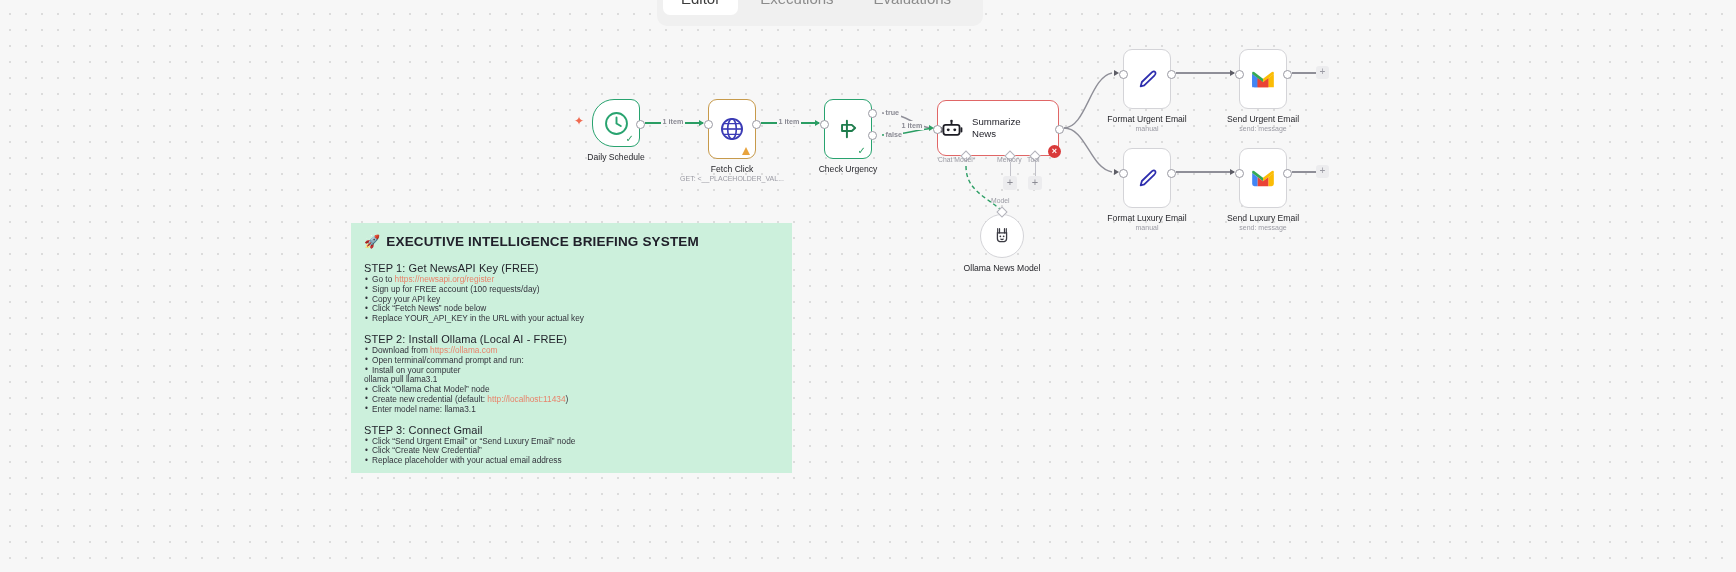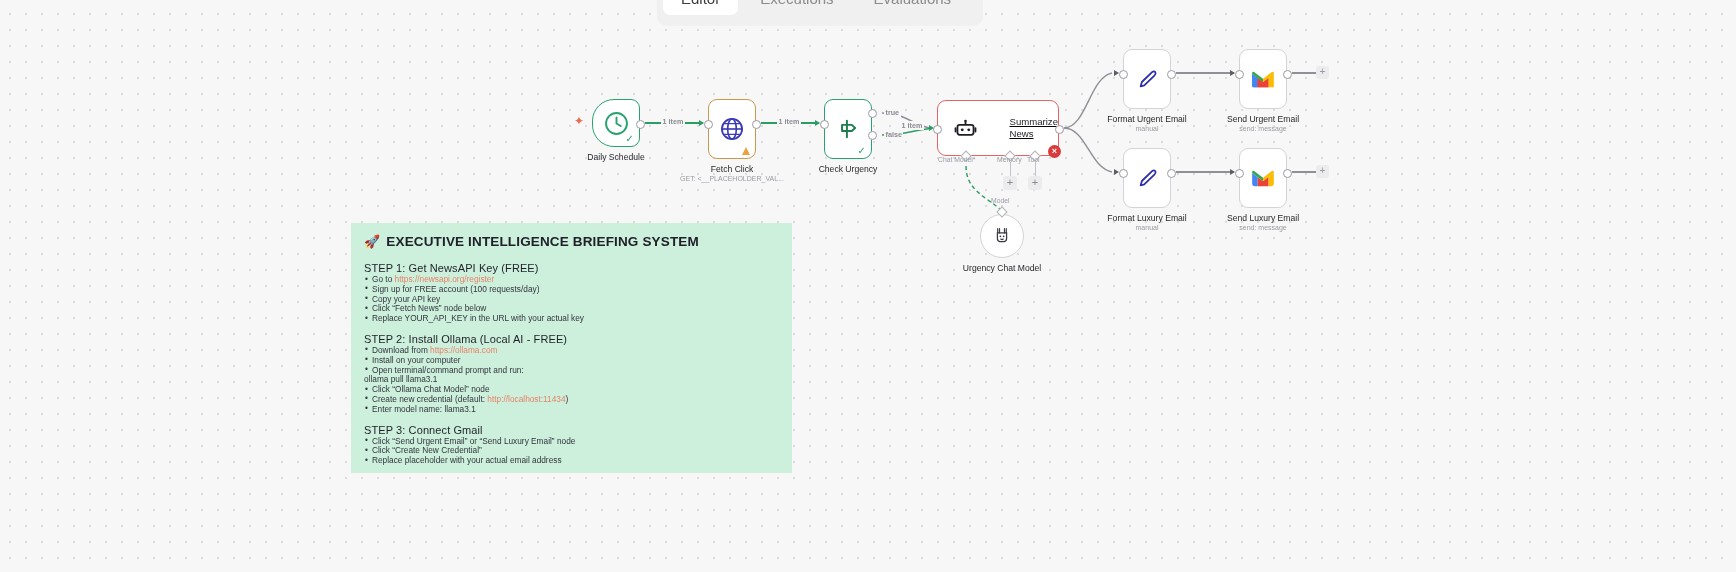--- a/index.html
+++ b/index.html
@@ -107,7 +107,7 @@
     left: 937px; top: 100px; width: 122px; height: 56px;
     border-color: #e06666;
     border-radius: 9px;
-    justify-content: space-between; padding-left: 16px; gap: 9px; text-decoration: underline;
+    justify-content: flex-start; padding-left: 2px; gap: 9px;
   }
   #n-fmt-urgent  { left: 1123px; top: 49px; }
   #n-send-urgent { left: 1239px; top: 49px; }

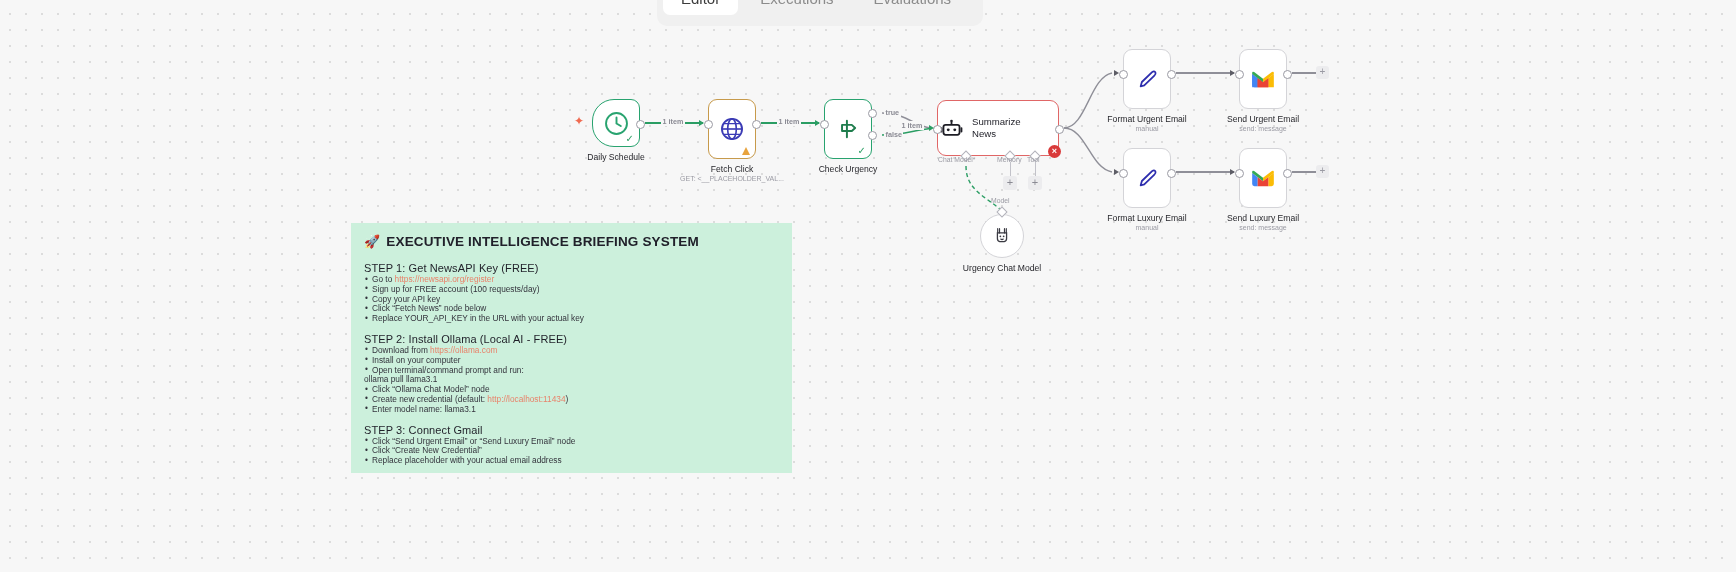--- a/index.html
+++ b/index.html
@@ -325,7 +325,7 @@
       <circle cx="13.8" cy="12.3" r="0.95" fill="#3a3a42"></circle>
       <path d="M10.6 15.3 Q12 16.5 13.4 15.3" fill="none" stroke="#3a3a42" stroke-width="1.2" stroke-linecap="round"></path>
     </svg>
-    <div class="node-label">Urgency Chat Model</div>
+    <div class="node-label">Ollama News Model</div>
   </div>
 
   <div class="node sq" id="n-fmt-urgent">

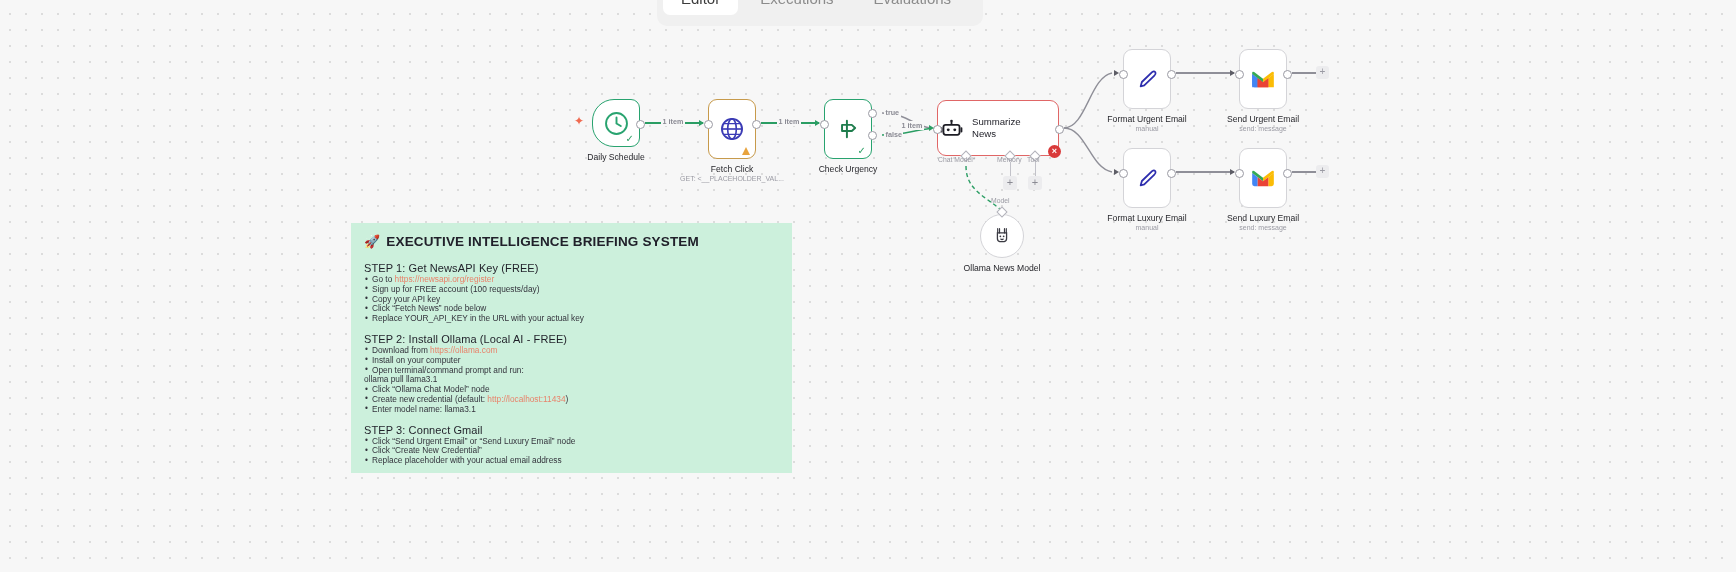--- a/index.html
+++ b/index.html
@@ -404,8 +404,8 @@
         <div class="s-step">
           <div class="s-head">STEP 2: Install Ollama (Local AI - FREE)</div>
           <div class="s-li">Download from <span class="lnk">https://ollama.com</span></div>
+          <div class="s-li">Open terminal/command prompt and run:</div>
           <div class="s-li">Install on your computer</div>
-          <div class="s-li">Open terminal/command prompt and run:</div>
           <div class="s-plain">ollama pull llama3.1</div>
           <div class="s-li">Click “Ollama Chat Model” node</div>
           <div class="s-li">Create new credential (default: <span class="lnk">http://localhost:11434</span>)</div>

